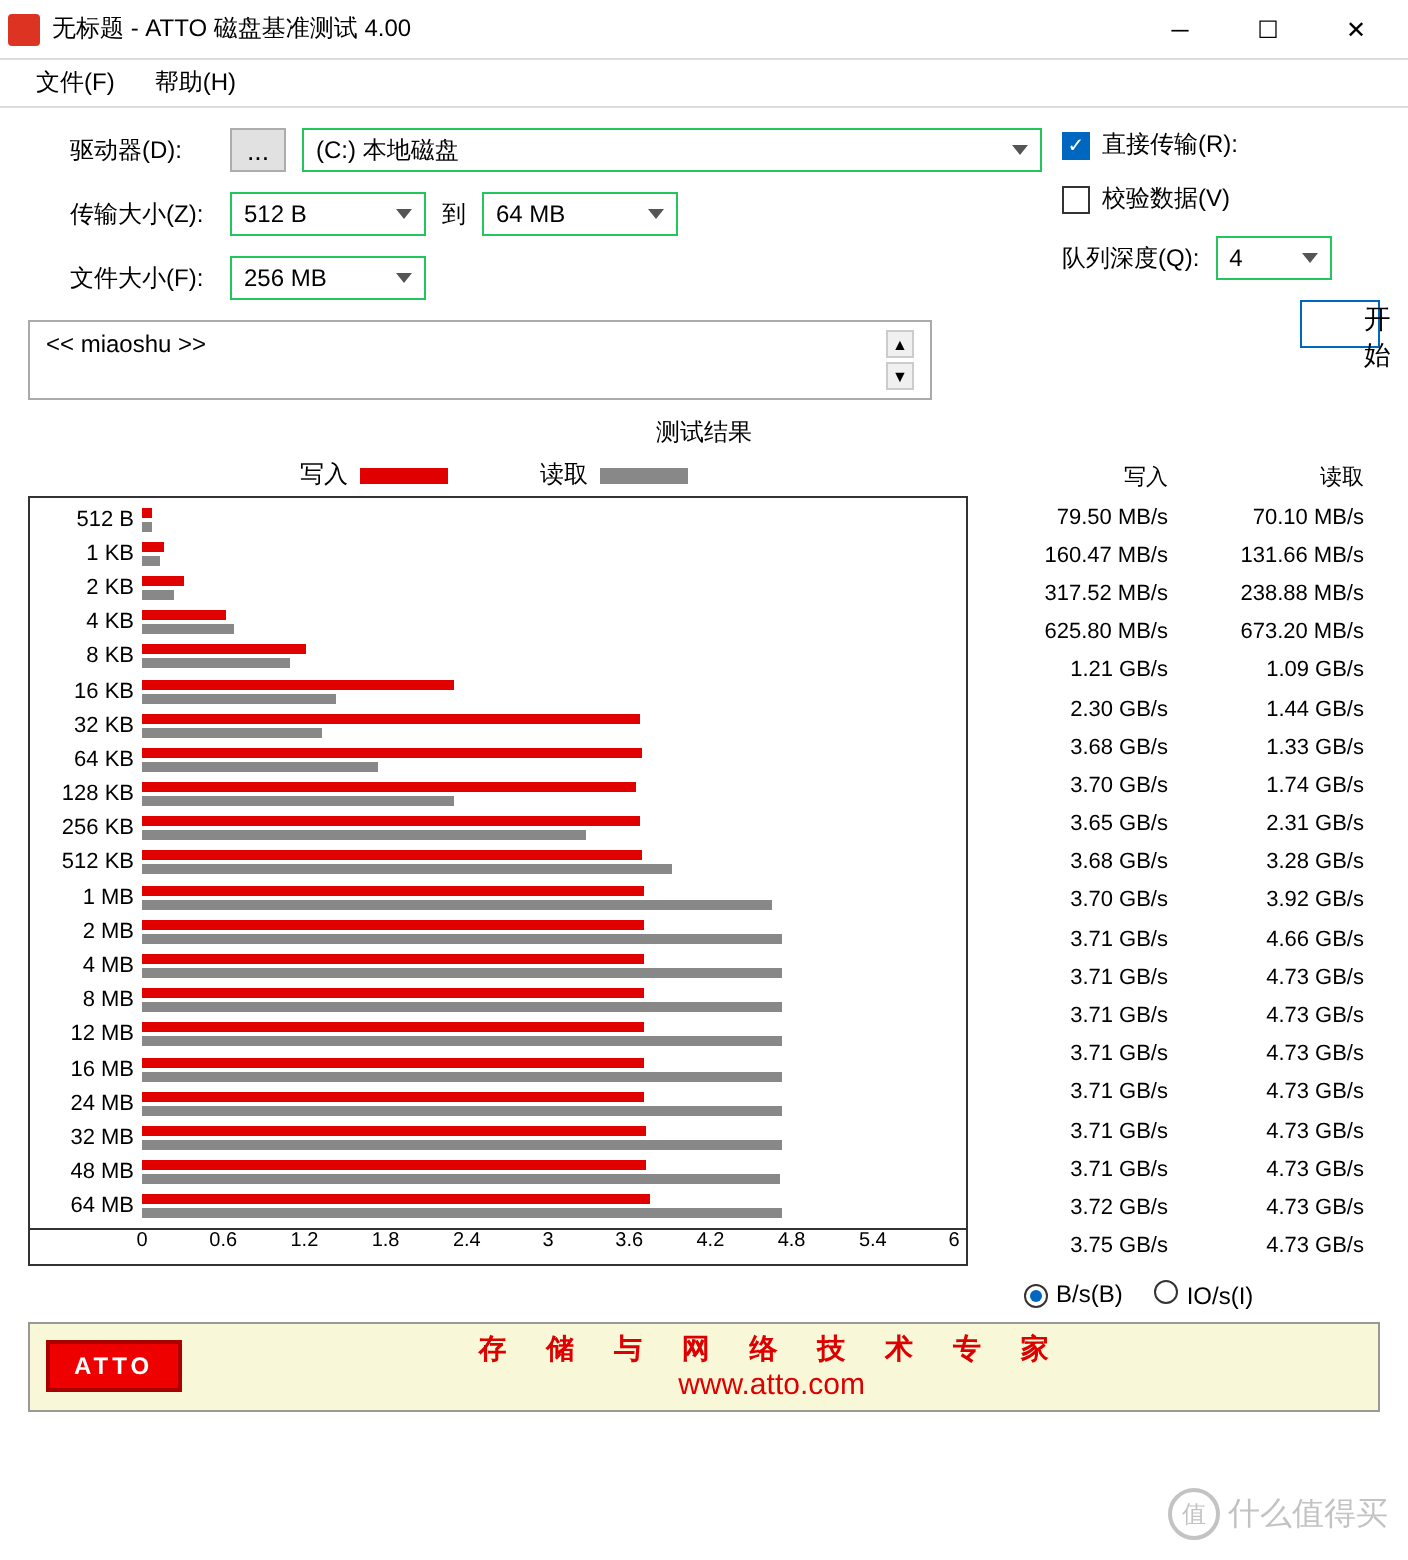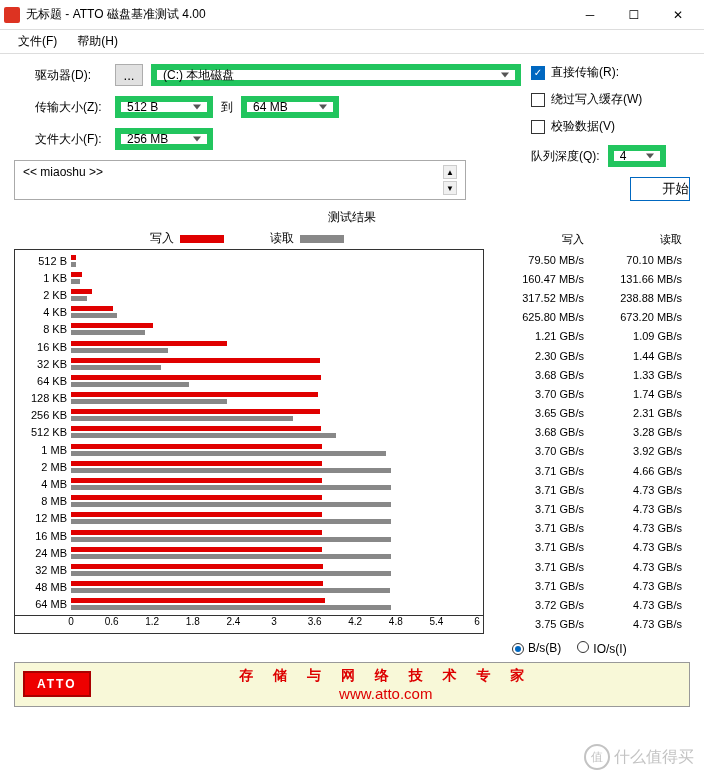--- a/index.html
+++ b/index.html
@@ -18,7 +18,7 @@
 .formrow { display: flex; align-items: center; margin-bottom: 10px; margin-left: 21px; }
 .formlabel { width: 80px; }
 .btn-browse { width: 28px; height: 22px; border: 1px solid #adadad; background: #e1e1e1; margin-right: 8px; cursor: pointer; }
-.select { height: 22px; border: 6px solid #22c55e; background: #fff; display: flex; align-items: center; padding: 0 6px; position: relative; cursor: pointer; }
+.select { height: 22px; border: 1px solid #22c55e; background: #fff; display: flex; align-items: center; padding: 0 6px; position: relative; cursor: pointer; }
 .select::after { content: ""; position: absolute; right: 6px; top: 50%; transform: translateY(-50%); width: 0; height: 0; border-left: 4px solid transparent; border-right: 4px solid transparent; border-top: 5px solid #555; }
 .select.drive { width: 370px; }
 .select.sm { width: 98px; }

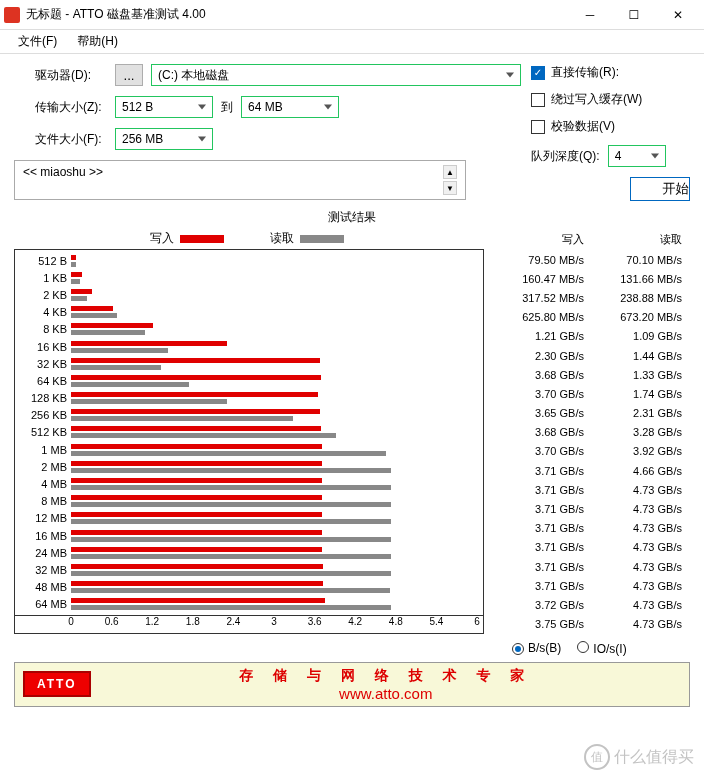--- a/index.html
+++ b/index.html
@@ -121,10 +121,6 @@
       </div>
       <div class="checkbox-row">
         <span class="cb"></span>
-        <span>绕过写入缓存(W)</span>
-      </div>
-      <div class="checkbox-row">
-        <span class="cb"></span>
         <span>校验数据(V)</span>
       </div>
       <div class="queue-row">

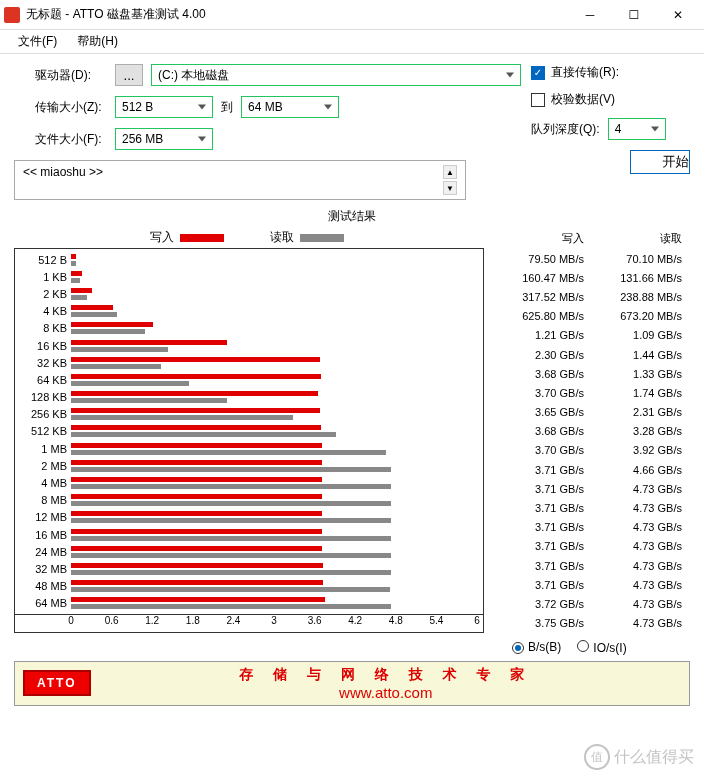--- a/index.html
+++ b/index.html
@@ -27,7 +27,7 @@
 .cb.checked { background: #0067c0; border-color: #0067c0; color: #fff; font-size: 10px; }
 .queue-row { display: flex; align-items: center; margin-bottom: 10px; }
 .queue-row .select { width: 58px; margin-left: 8px; }
-.start-btn { width: 60px; height: 24px; border: 1px solid #0067c0; background: #fff; cursor: pointer; float: right; padding-left: 31px; }
+.start-btn { width: 40px; height: 24px; border: 1px solid #0067c0; background: #fff; cursor: pointer; float: right; padding-left: 31px; }
 .desc-box { width: 452px; height: 40px; border: 1px solid #aaa; padding: 4px 8px; display: flex; align-items: flex-start; justify-content: space-between; }
 .desc-scroll { display: flex; flex-direction: column; gap: 2px; }
 .scroll-arrow { width: 14px; height: 14px; background: #f0f0f0; border: 1px solid #ccc; display: flex; align-items: center; justify-content: center; font-size: 8px; cursor: pointer; }

